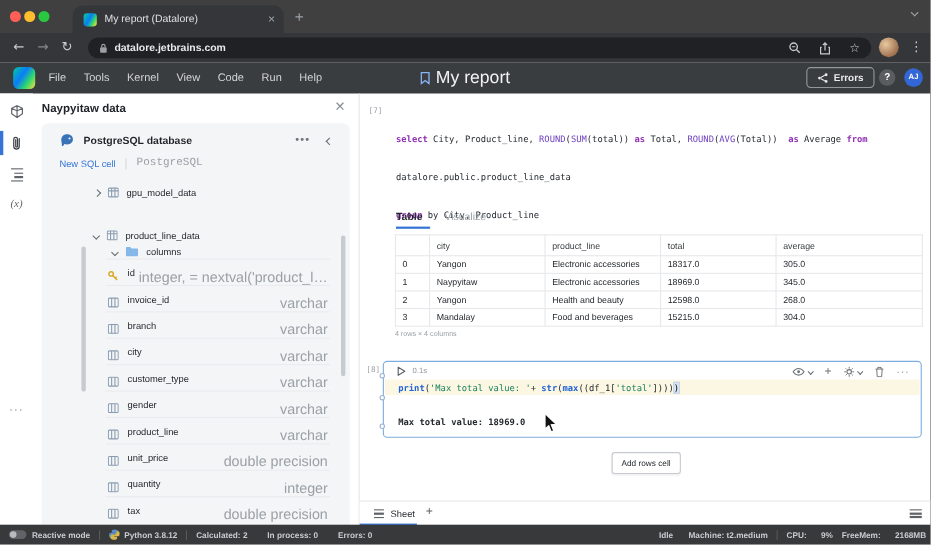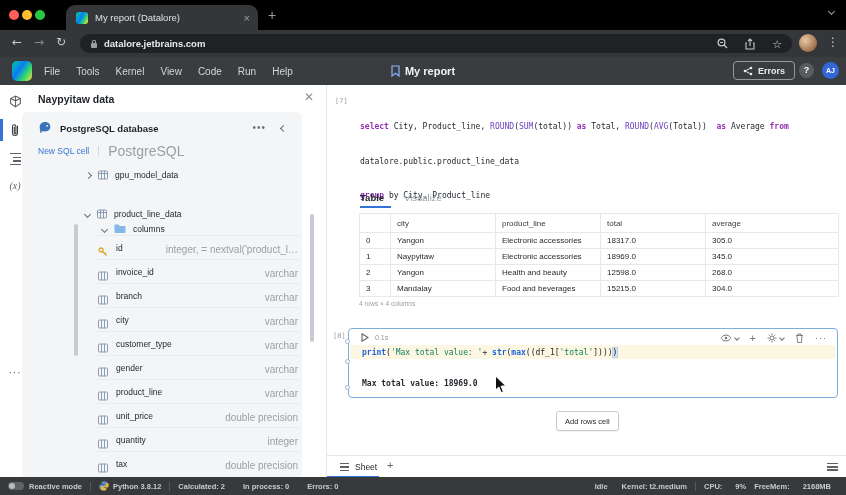--- a/index.html
+++ b/index.html
@@ -9,7 +9,7 @@
   .abs { position:absolute; }
 
   
-  .tabstrip { left:0; top:0; width:846px; height:30px; background:#000000; }
+  .tabstrip { left:0; top:0; width:846px; height:30px; background:#404040; }
   .tl { width:10px; height:10px; border-radius:50%; top:10px; }
   .tab { left:66px; top:5px; width:192px; height:25px; background:#35363a; border-radius:9px 9px 0 0;
          display:flex; align-items:center; padding:0 8px 0 10px; }

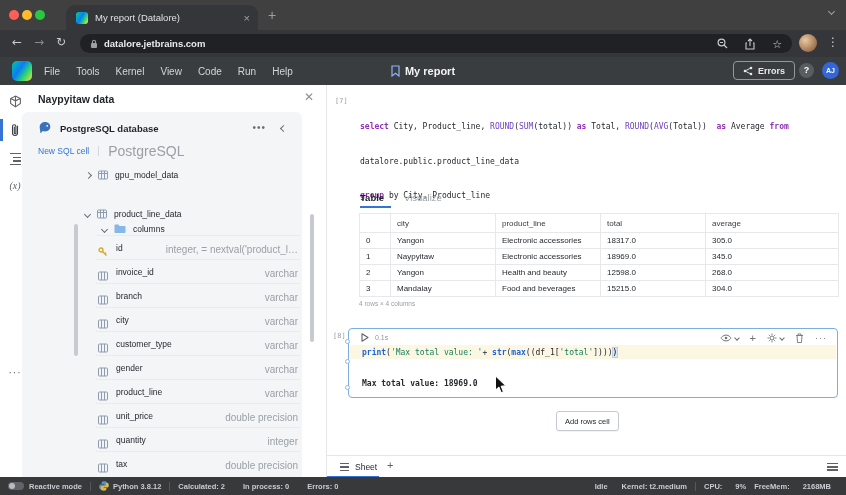--- a/index.html
+++ b/index.html
@@ -43,7 +43,7 @@
   .menus { left:44px; top:0; height:28px; display:flex; align-items:center; gap:16px; }
   .menus span { color:#d2d5d9; font-size:10px; }
   .nb-title { left:0; top:0; width:846px; height:28px; display:flex; align-items:center; justify-content:center; gap:5px; }
-  .nb-title b { color:#f1f3f5; font-size:11px; font-weight:bold;text-align:center; }
+  .nb-title b { color:#f1f3f5; font-size:16px; font-weight:normal;text-align:center; }
   .share-btn { left:733px; top:61px; height:19px; padding:0 9px; border:1px solid #94989c; border-radius:4px;
                display:flex; align-items:center; gap:5px; color:#e8eaed; font-size:9px; font-weight:bold; }
   .help-ic { left:799px; top:63px; width:15px; height:15px; border-radius:50%; background:#595d61;

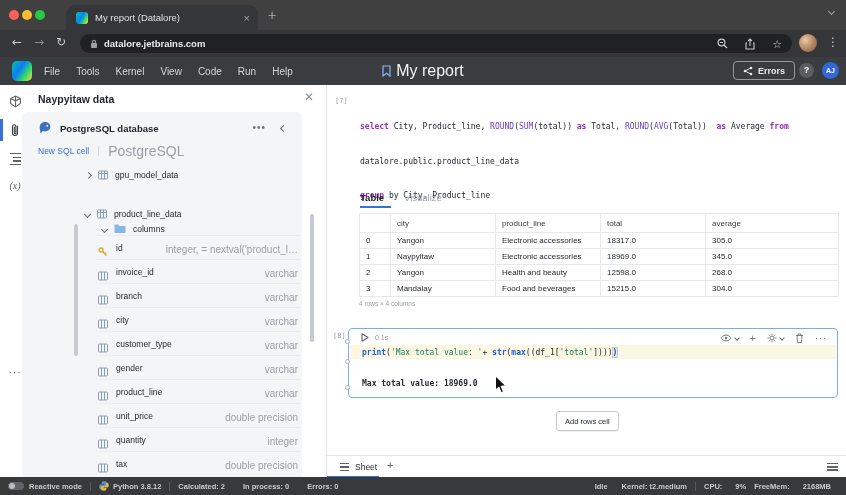--- a/index.html
+++ b/index.html
@@ -61,7 +61,7 @@
   
   .panel-title { left:38px; top:93px; font-size:10.5px; font-weight:bold; color:#1f2328; }
   .panel-close { left:304px; top:90px; font-size:12px; color:#8a8f94; }
-  .db-card { left:22px; top:112px; width:280px; height:365px; background:#f4f5f7; border-radius:6px 6px 0 0; }
+  .db-card { left:38px; top:112px; width:280px; height:365px; background:#f4f5f7; border-radius:6px 6px 0 0; }
   .db-head { position:absolute; left:16px; top:9px; display:flex; align-items:center; gap:8px; }
   .db-name { font-size:9.5px; font-weight:bold; color:#1f2328; }
   .db-dots { position:absolute; right:36px; top:10px; color:#6a7076; font-size:10px; letter-spacing:1px; }

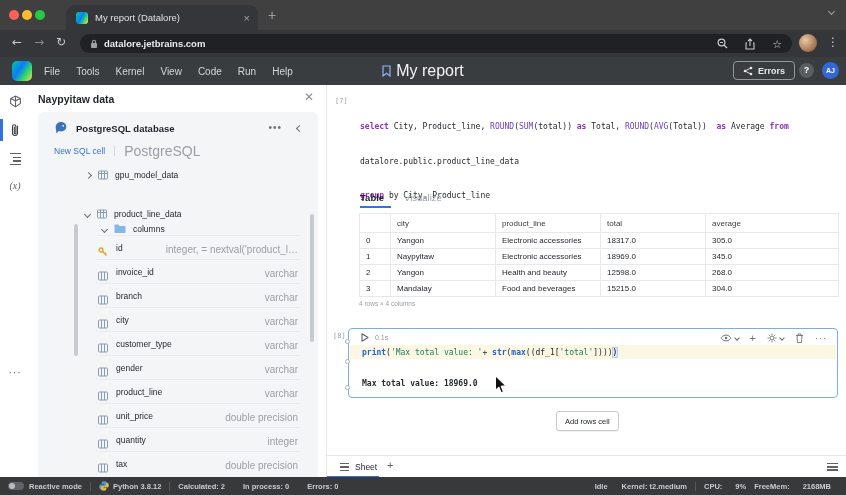--- a/index.html
+++ b/index.html
@@ -68,7 +68,7 @@
   .db-collapse { position:absolute; right:16px; top:14px; }
   .db-links { position:absolute; left:16px; top:31px; display:flex; align-items:center; gap:9px; }
   .lnk-blue { font-size:8.5px; color:#3574d6; }
-  .lnk-gray { font-size:14px; color:#9aa0a6; }
+  .lnk-gray { font-size:10px; color:#9aa0a6;font-family:Liberation Mono, monospace; }
   .vdiv { width:1px; height:10px; background:#d4d7db; }
 
   .tree-row { position:absolute; display:flex; align-items:center; gap:7px; }

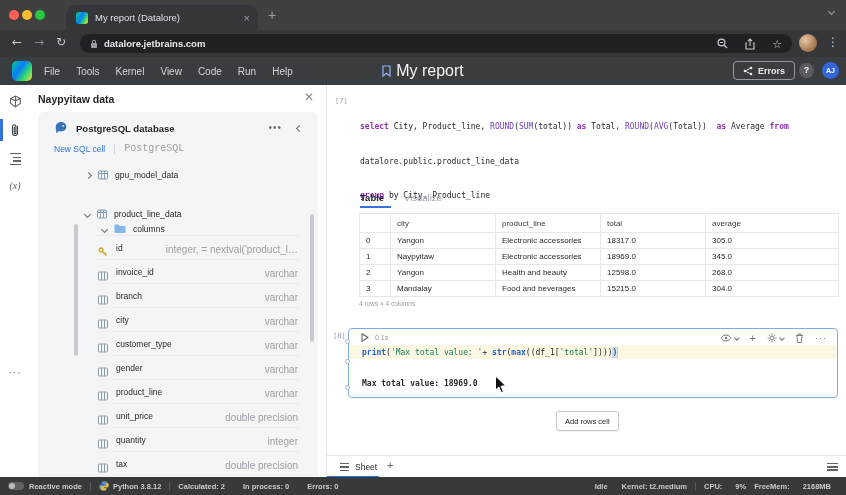--- a/index.html
+++ b/index.html
@@ -77,7 +77,7 @@
   .col-row { position:absolute; left:96px; width:204px; height:24px; border-top:1px solid #e9ebee; }
   .col-row .ci { position:absolute; left:2px; top:7px; }
   .col-row .cn { position:absolute; left:20px; top:7px; font-size:8.5px; color:#24292e; }
-  .col-row .ct { position:absolute; right:2px; top:8px; font-size:10px; color:#9aa0a6; }
+  .col-row .ct { position:absolute; right:2px; top:8px; font-size:13px; color:#9aa0a6; }
   .scroll-thumb { position:absolute; width:4px; border-radius:2px; background:#c7cad0; }
 
   .main-divider { left:326px; top:85px; width:1px; height:392px; background:#e4e6e8; }

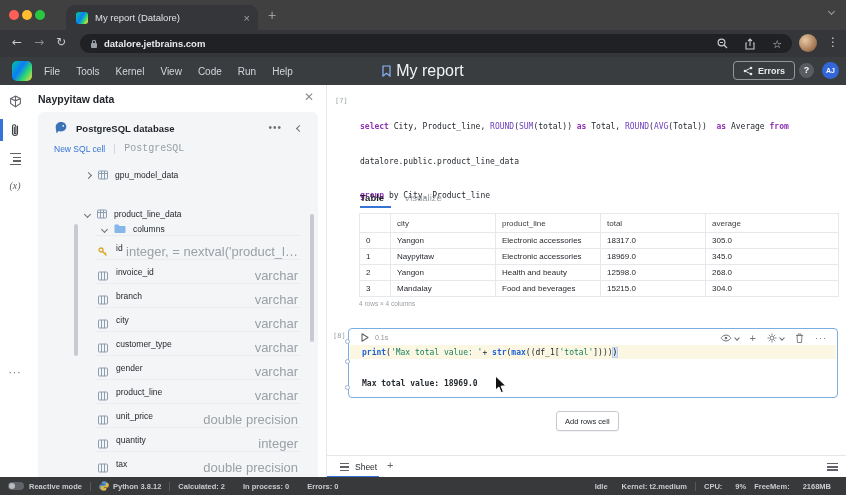--- a/index.html
+++ b/index.html
@@ -125,7 +125,7 @@
   .statusbar { left:0; top:477px; width:846px; height:18px; background:#37393b; display:flex; align-items:center;
                font-size:7.5px; color:#c9ccd0; font-weight:bold; }
   .sb-left { display:flex; align-items:center; margin-left:8px; }
-  .sb-right { display:flex; align-items:center; margin-left:auto; margin-right:15px; }
+  .sb-right { display:flex; align-items:center; margin-left:auto; margin-right:4px; }
   .sb-div { width:1px; height:9px; background:#55585c; margin:0 8px; }
   .toggle { width:16px; height:8px; border-radius:4px; background:#606468; position:relative; margin-right:5px; }
   .toggle .knob { position:absolute; left:1px; top:1px; width:6px; height:6px; border-radius:50%; background:#b8bcc0; }

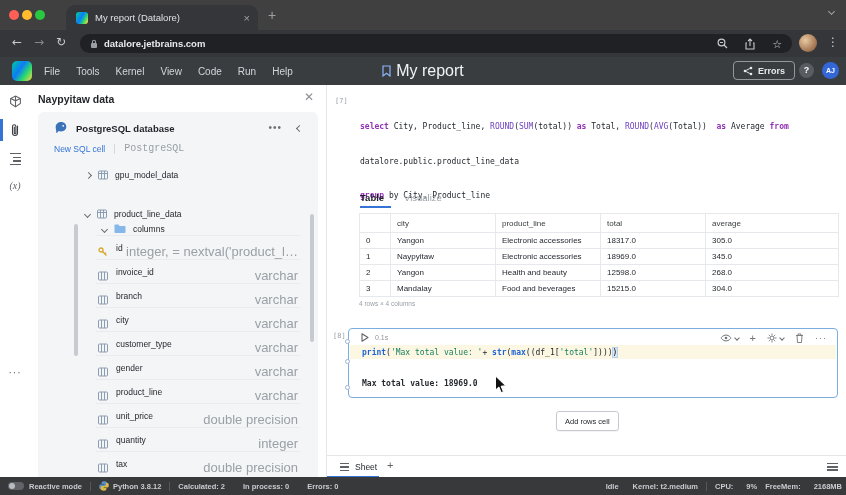--- a/index.html
+++ b/index.html
@@ -512,7 +512,7 @@
     <div class="sb-right">
       <span>Idle</span>
       <span style="width:14px"></span>
-      <span>Kernel: t2.medium</span>
+      <span>Machine: t2.medium</span>
       <span class="sb-div"></span>
       <span>CPU:</span>
       <span style="width:13px"></span>

